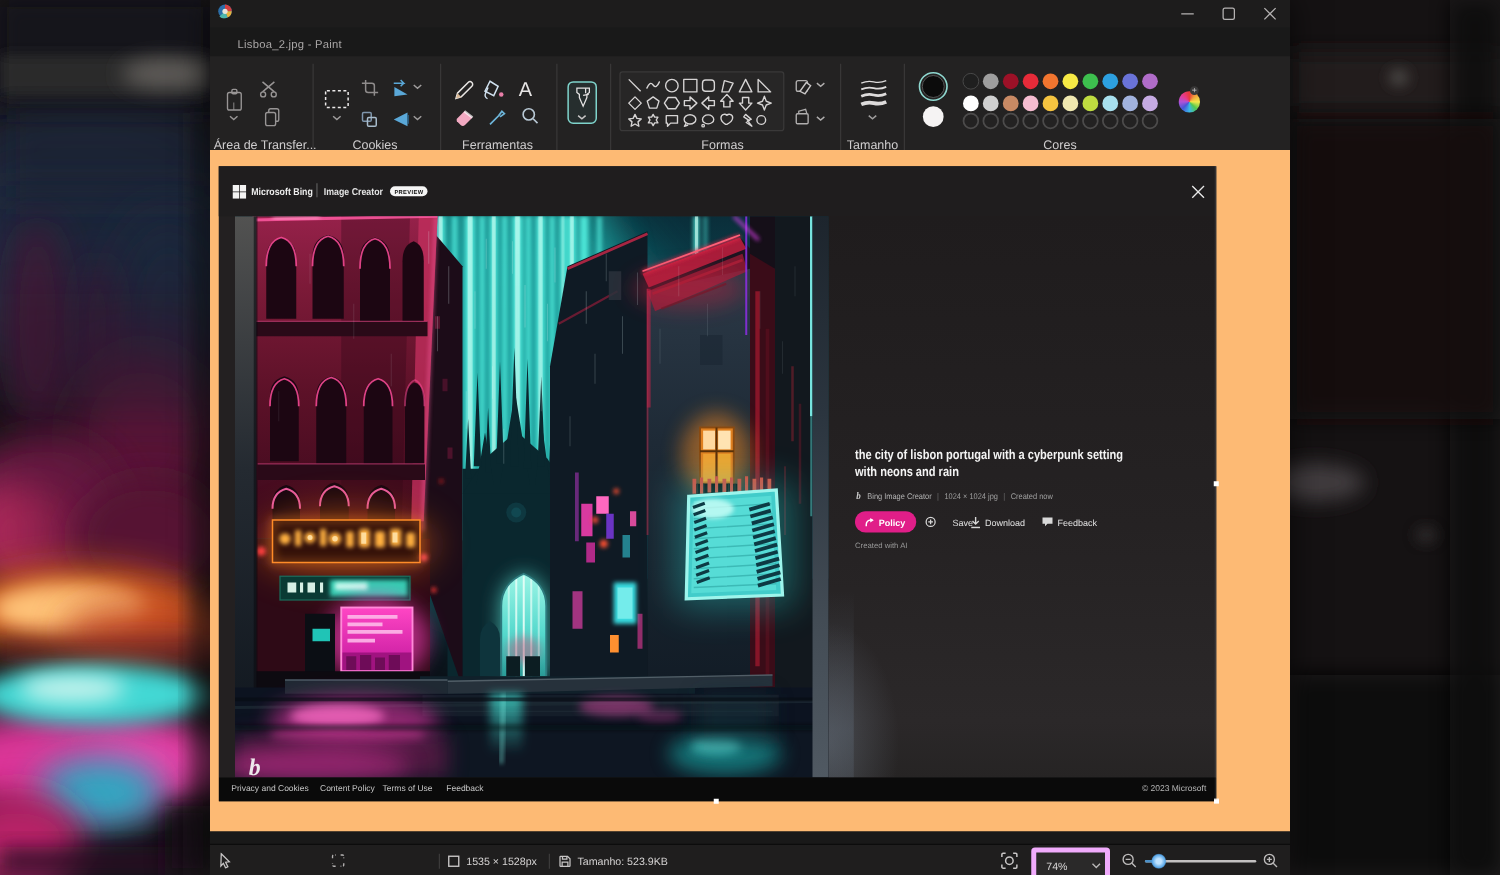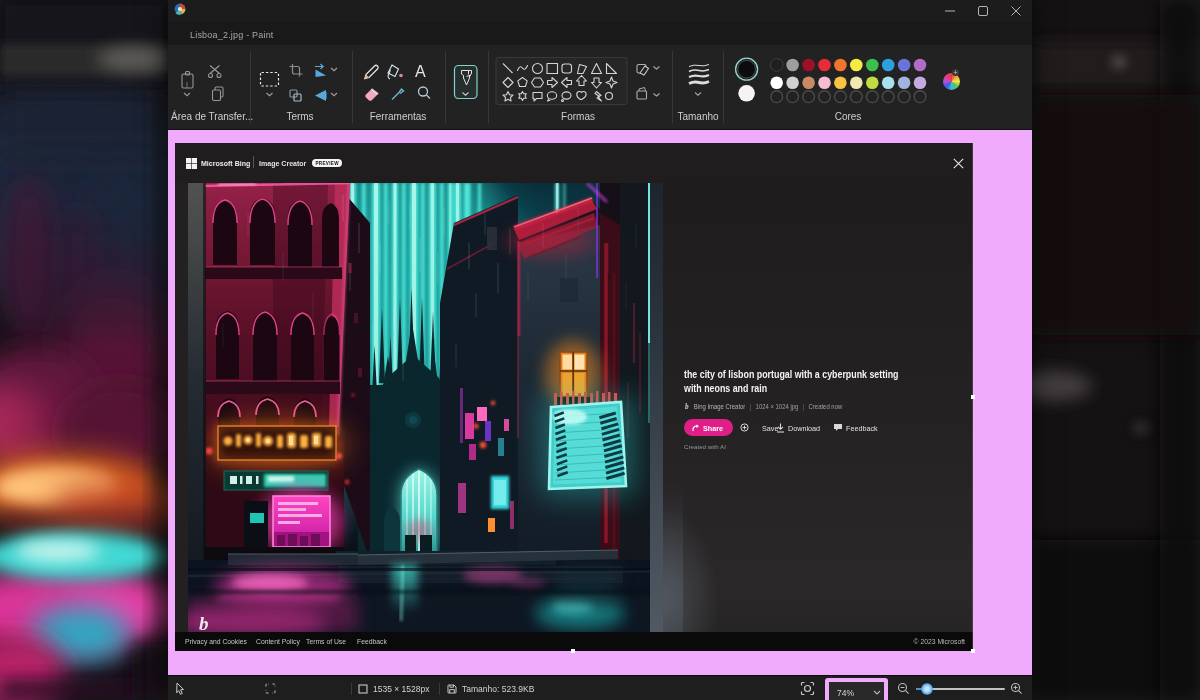--- a/index.html
+++ b/index.html
@@ -125,7 +125,7 @@
       <div class="rsep" style="left:504px"></div>
       <div class="rsep" style="left:555px"></div>
       <div class="rib-label" style="left:3px;width:78px;">Área de Transfer...</div>
-      <div class="rib-label" style="left:92px;width:80px;">Terms</div>
+      <div class="rib-label" style="left:92px;width:80px;">Cookies</div>
       <div class="rib-label" style="left:190px;width:80px;">Ferramentas</div>
       <div class="rib-label" style="left:277px;width:40px;margin-top:47px;">Pincéis</div>
       <div class="rib-label" style="left:370px;width:80px;">Formas</div>

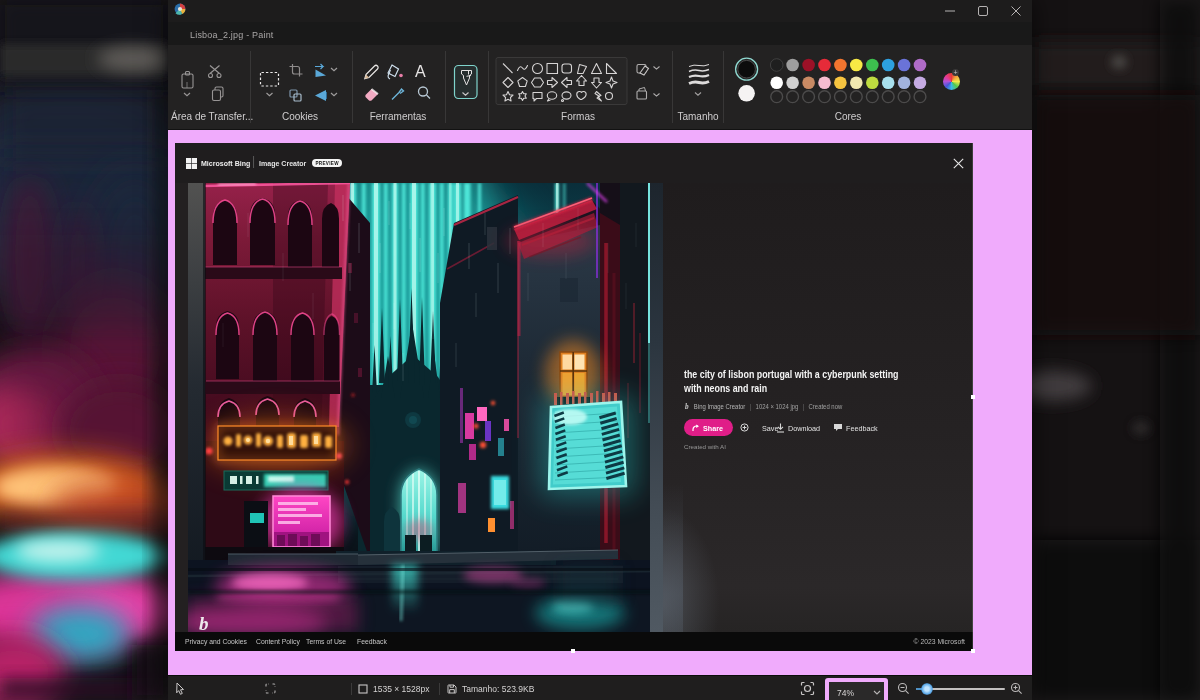--- a/index.html
+++ b/index.html
@@ -23,7 +23,7 @@
   .rib-label { position:absolute; font-size:10px; color:#cfcdce; text-align:center; top:66px; white-space:nowrap; }
   .rsep { position:absolute; top:6px; height:72px; width:1px; background:#383737; }
   
-  #canvas { position:absolute; left:0; top:130px; width:864px; height:545px; background:#f0abfc; }
+  #canvas { position:absolute; left:0; top:120px; width:864px; height:545px; background:#fdba74; }
   #dialog { position:absolute; left:7px; top:13px; width:798px; height:508px; background:#232021; }
   #dlg-header { position:absolute; left:0; top:0; width:798px; height:40px; background:#1f1d1e; }
   #dlg-image { position:absolute; left:13px; top:40px; width:475px; height:449px; }

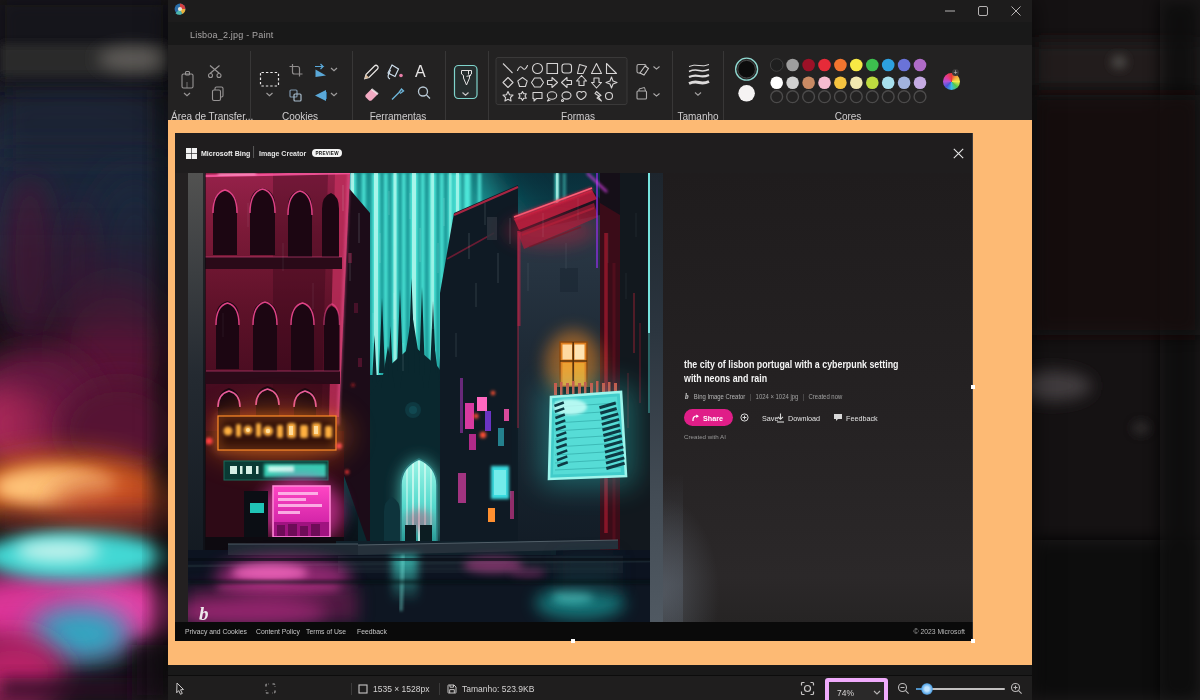--- a/index.html
+++ b/index.html
@@ -709,7 +709,7 @@
                   <path d="M1 7V5.5A3.5 3.5 0 0 1 4.5 2H6" fill="none" stroke="#fff" stroke-width="1.2"></path>
                   <path d="M4.2 0.4L7 2.2 4.2 4z" fill="#fff"></path>
                 </svg>
-              <span style="position:absolute;left:19px;top:4.5px;">Share</span>
+              <span style="position:absolute;left:19px;top:4.5px;">Policy</span>
               </span>
             <svg style="position:absolute;left:56px;top:4px" width="9" height="9" viewBox="0 0 9 9">
                 <circle cx="4.5" cy="4.5" r="3.6" fill="none" stroke="#d8d8d8" stroke-width="1"></circle>

